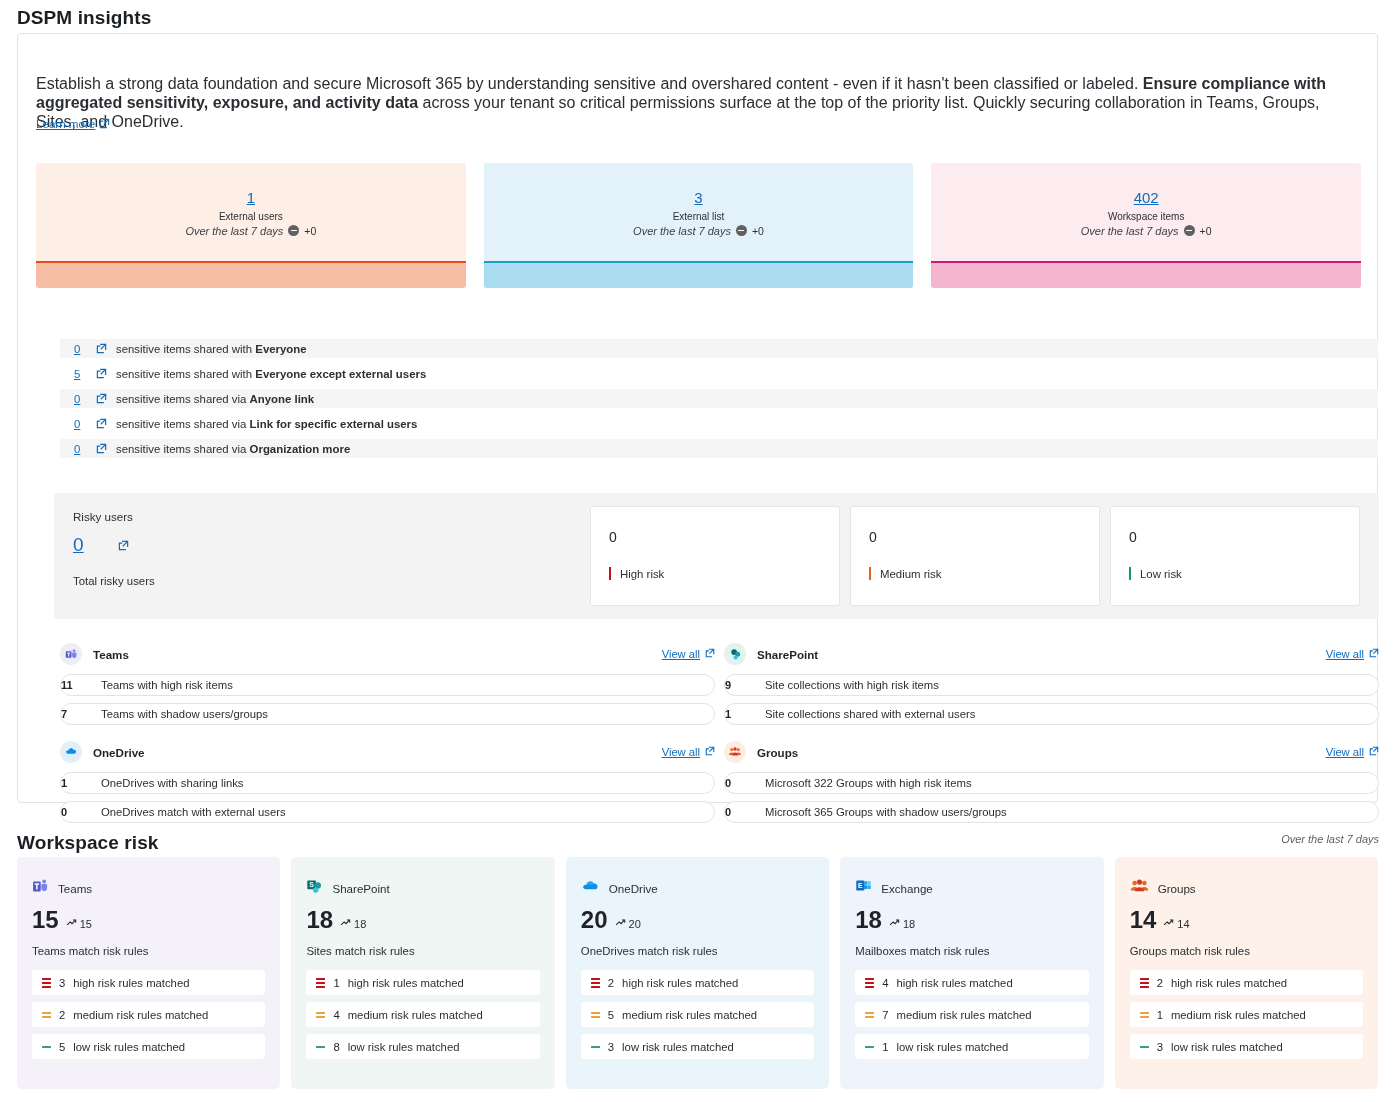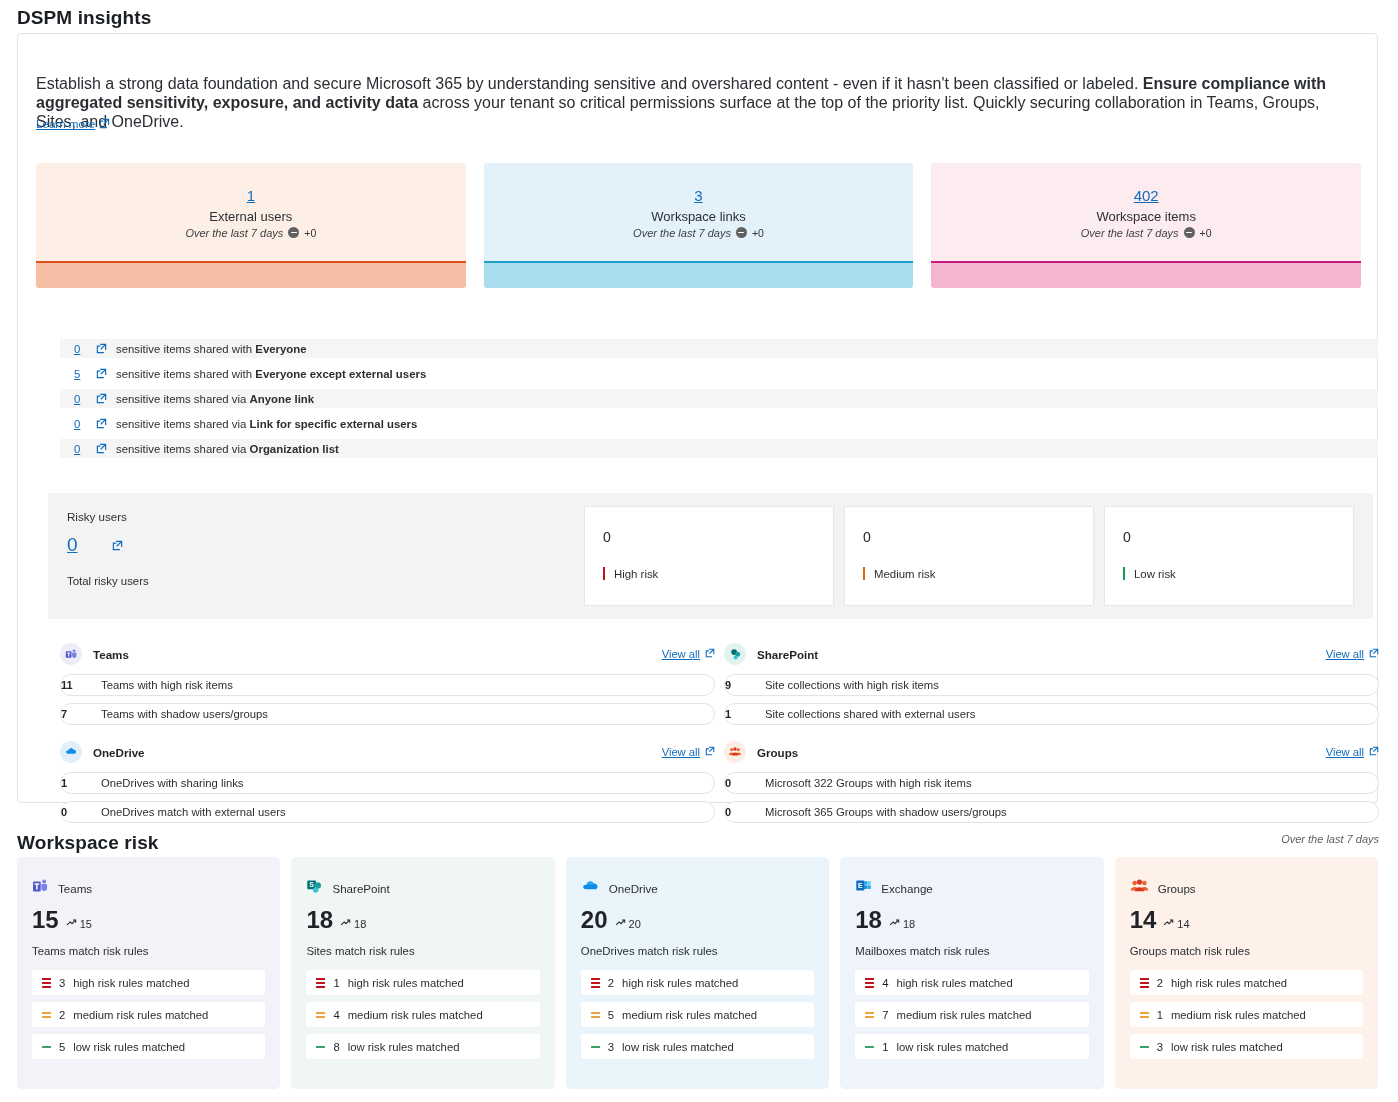--- a/index.html
+++ b/index.html
@@ -48,7 +48,7 @@
                 justify-content:center; }
   .card .bignum { font-size: 15px; color:#0f6cbd; text-decoration: underline; cursor:pointer;
                   line-height: 20px; }
-  .card .label { font-size: 13px; color:#2b2f33; margin-top: 3px; }
+  .card .label { font-size: 10px; color:#2b2f33; margin-top: 3px; }
   .card .sub { font-size: 11px; color:#3b3f43; font-style: italic; margin-top: 3px;
                display:flex; align-items:center; gap:5px; }
   .card .sub .delta { font-style: normal; font-size: 10.5px; color:#333; }

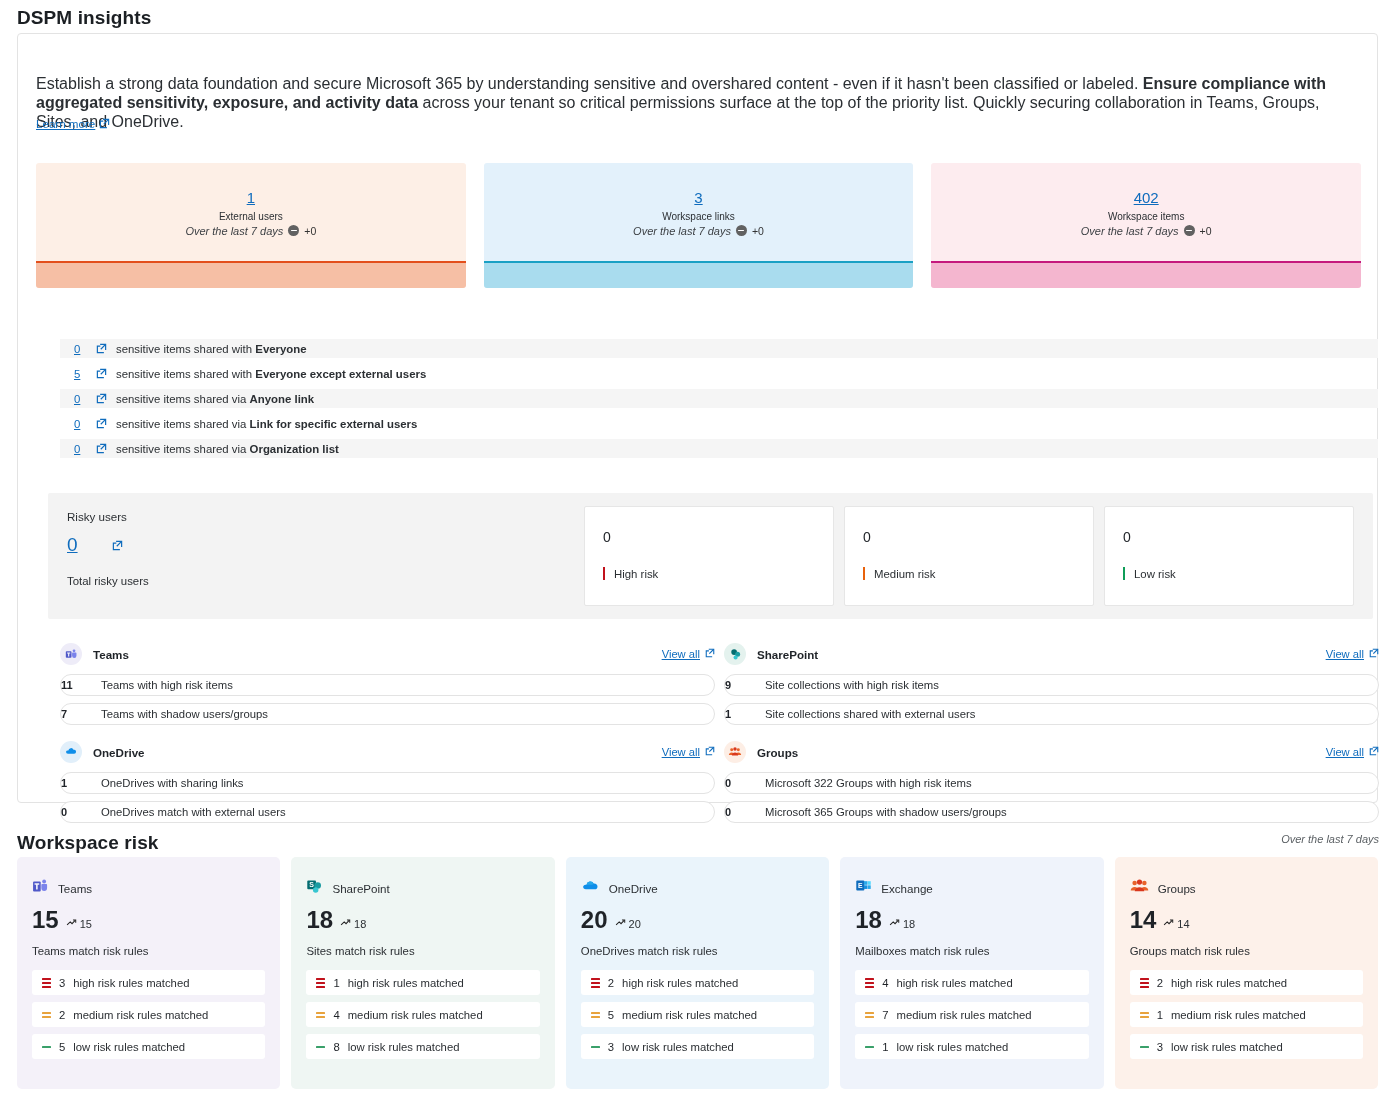--- a/index.html
+++ b/index.html
@@ -189,7 +189,7 @@
       <div class="card c-blue">
         <div class="body">
           <a class="bignum">3</a>
-          <div class="label">Workspace links</div>
+          <div class="label">External list</div>
           <div class="sub">
             <span>Over the last 7 days</span>
             <span class="dot"></span>

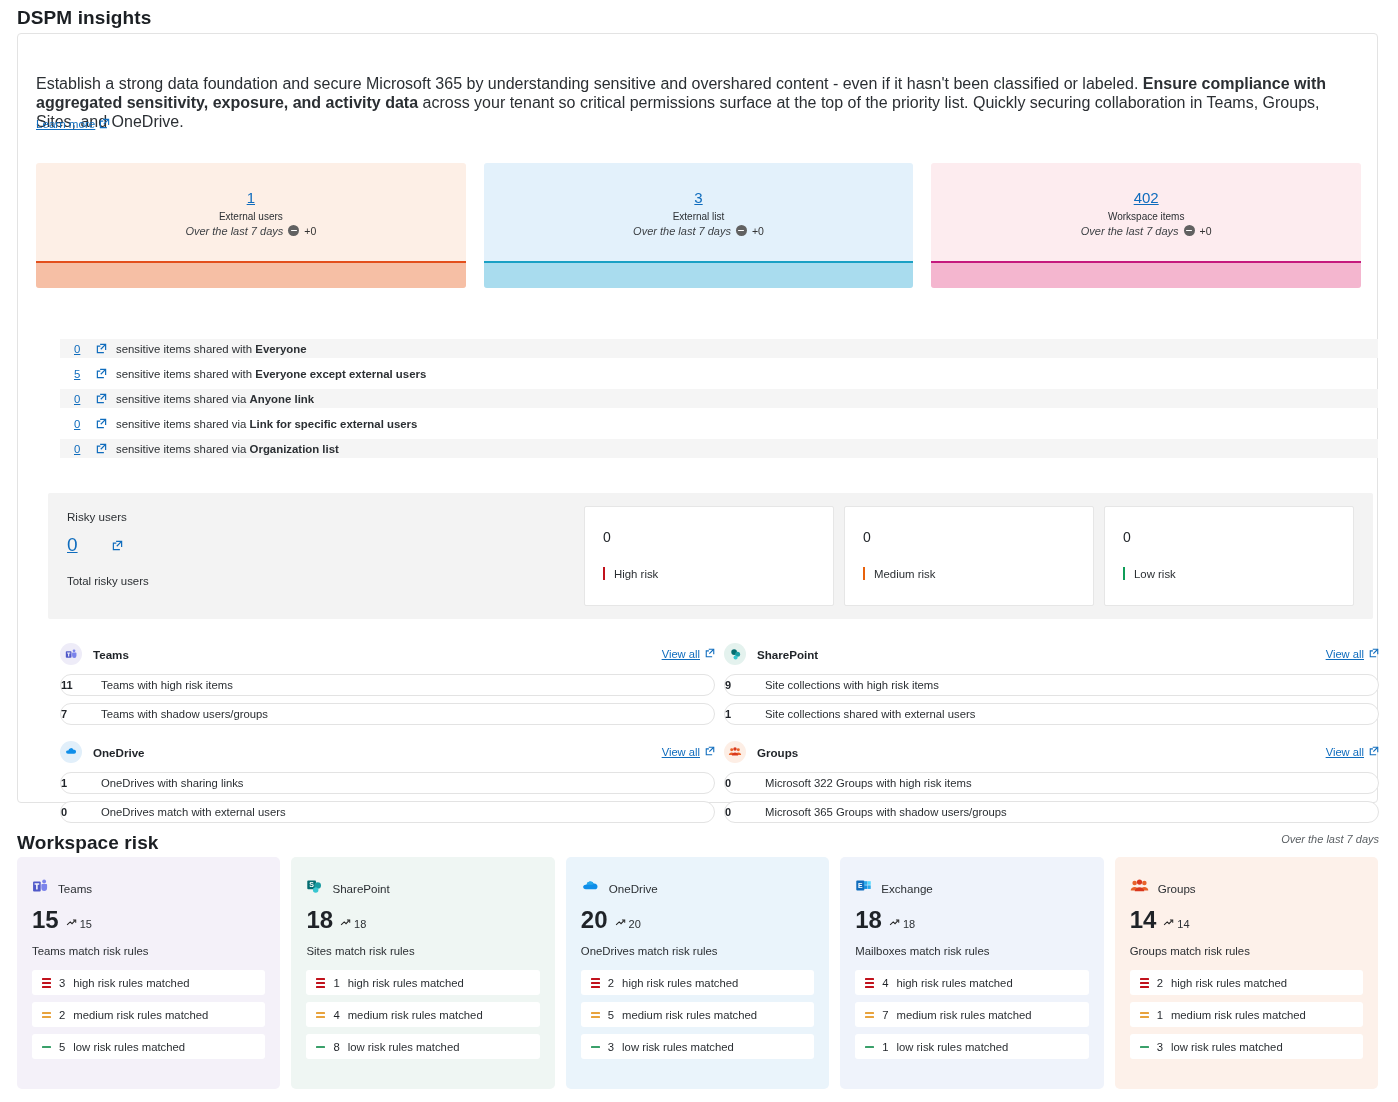--- a/index.html
+++ b/index.html
@@ -268,7 +268,7 @@
               <path d="M8.6 10.5H1.5V3.4h3.2" fill="none" stroke="#0f6cbd" stroke-width="1.3"></path>
             </svg>
           </span>
-        <span class="txt"><span>sensitive items shared via </span><b>Organization list</b></span>
+        <span class="txt"><span>sensitive items shared via </span><b>Organization more</b></span>
       </div>
     </div>
 

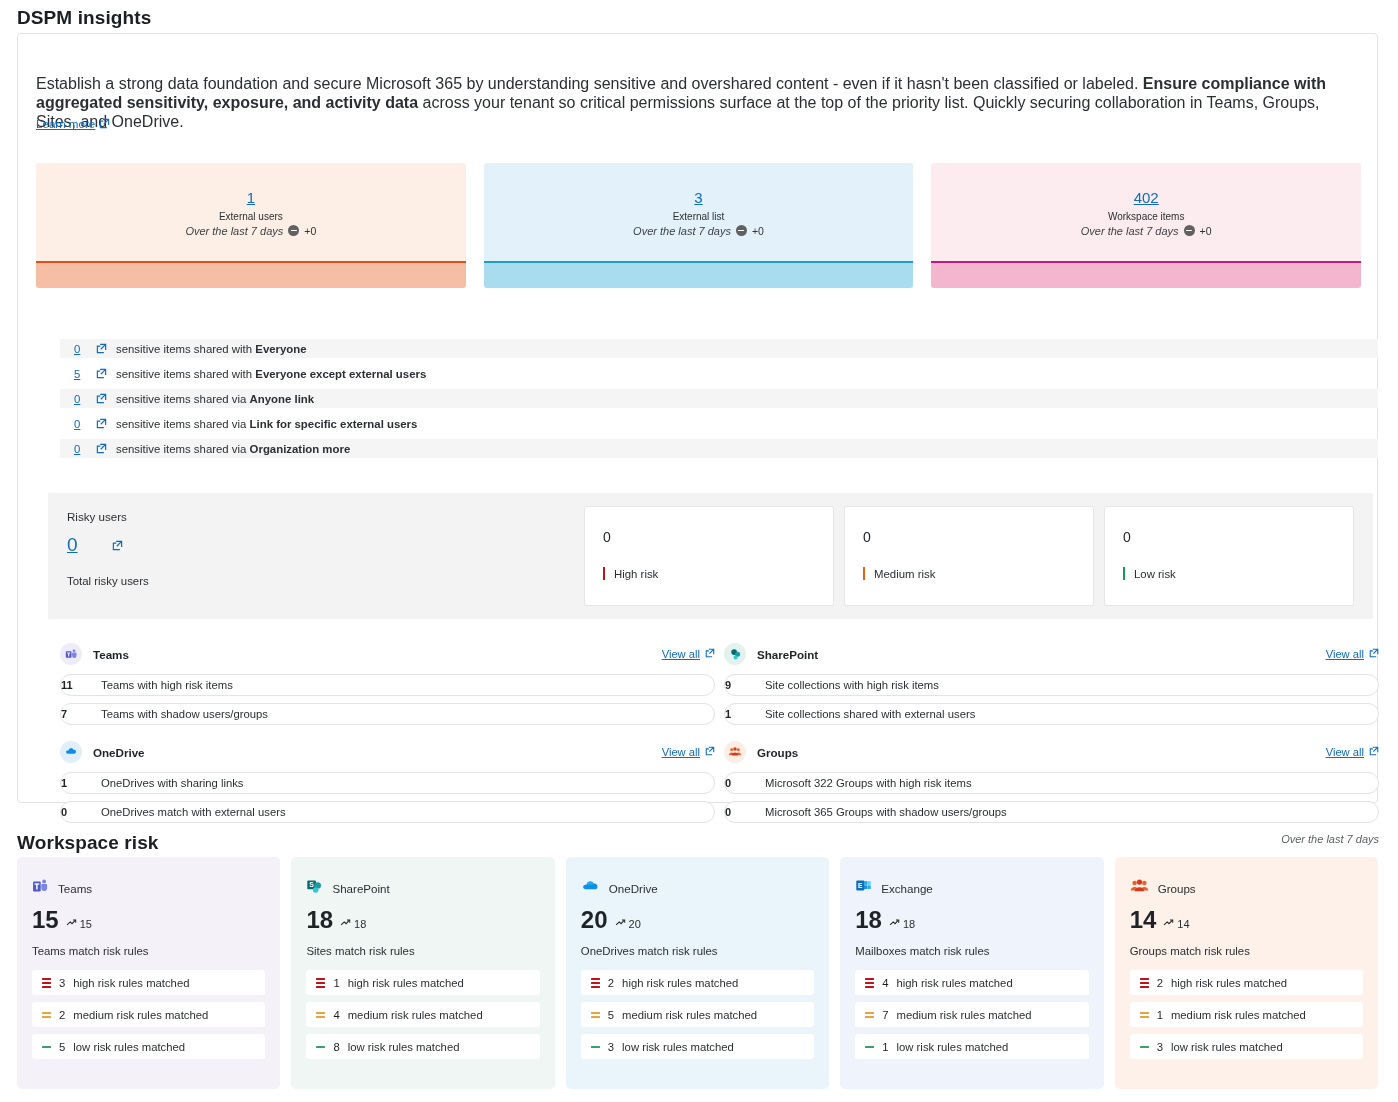--- a/index.html
+++ b/index.html
@@ -81,7 +81,7 @@
 
   
   .risky {
-    position: absolute; left: 30px; top: 459px; width: 1325px; height: 126px;
+    position: absolute; left: 36px; top: 459px; width: 1325px; height: 126px;
     background: #f3f3f3; border-radius: 2px;
   }
   .risky .ttl { position:absolute; left: 19px; top: 17px; font-size:11.6px; color:#2b2f33; }

